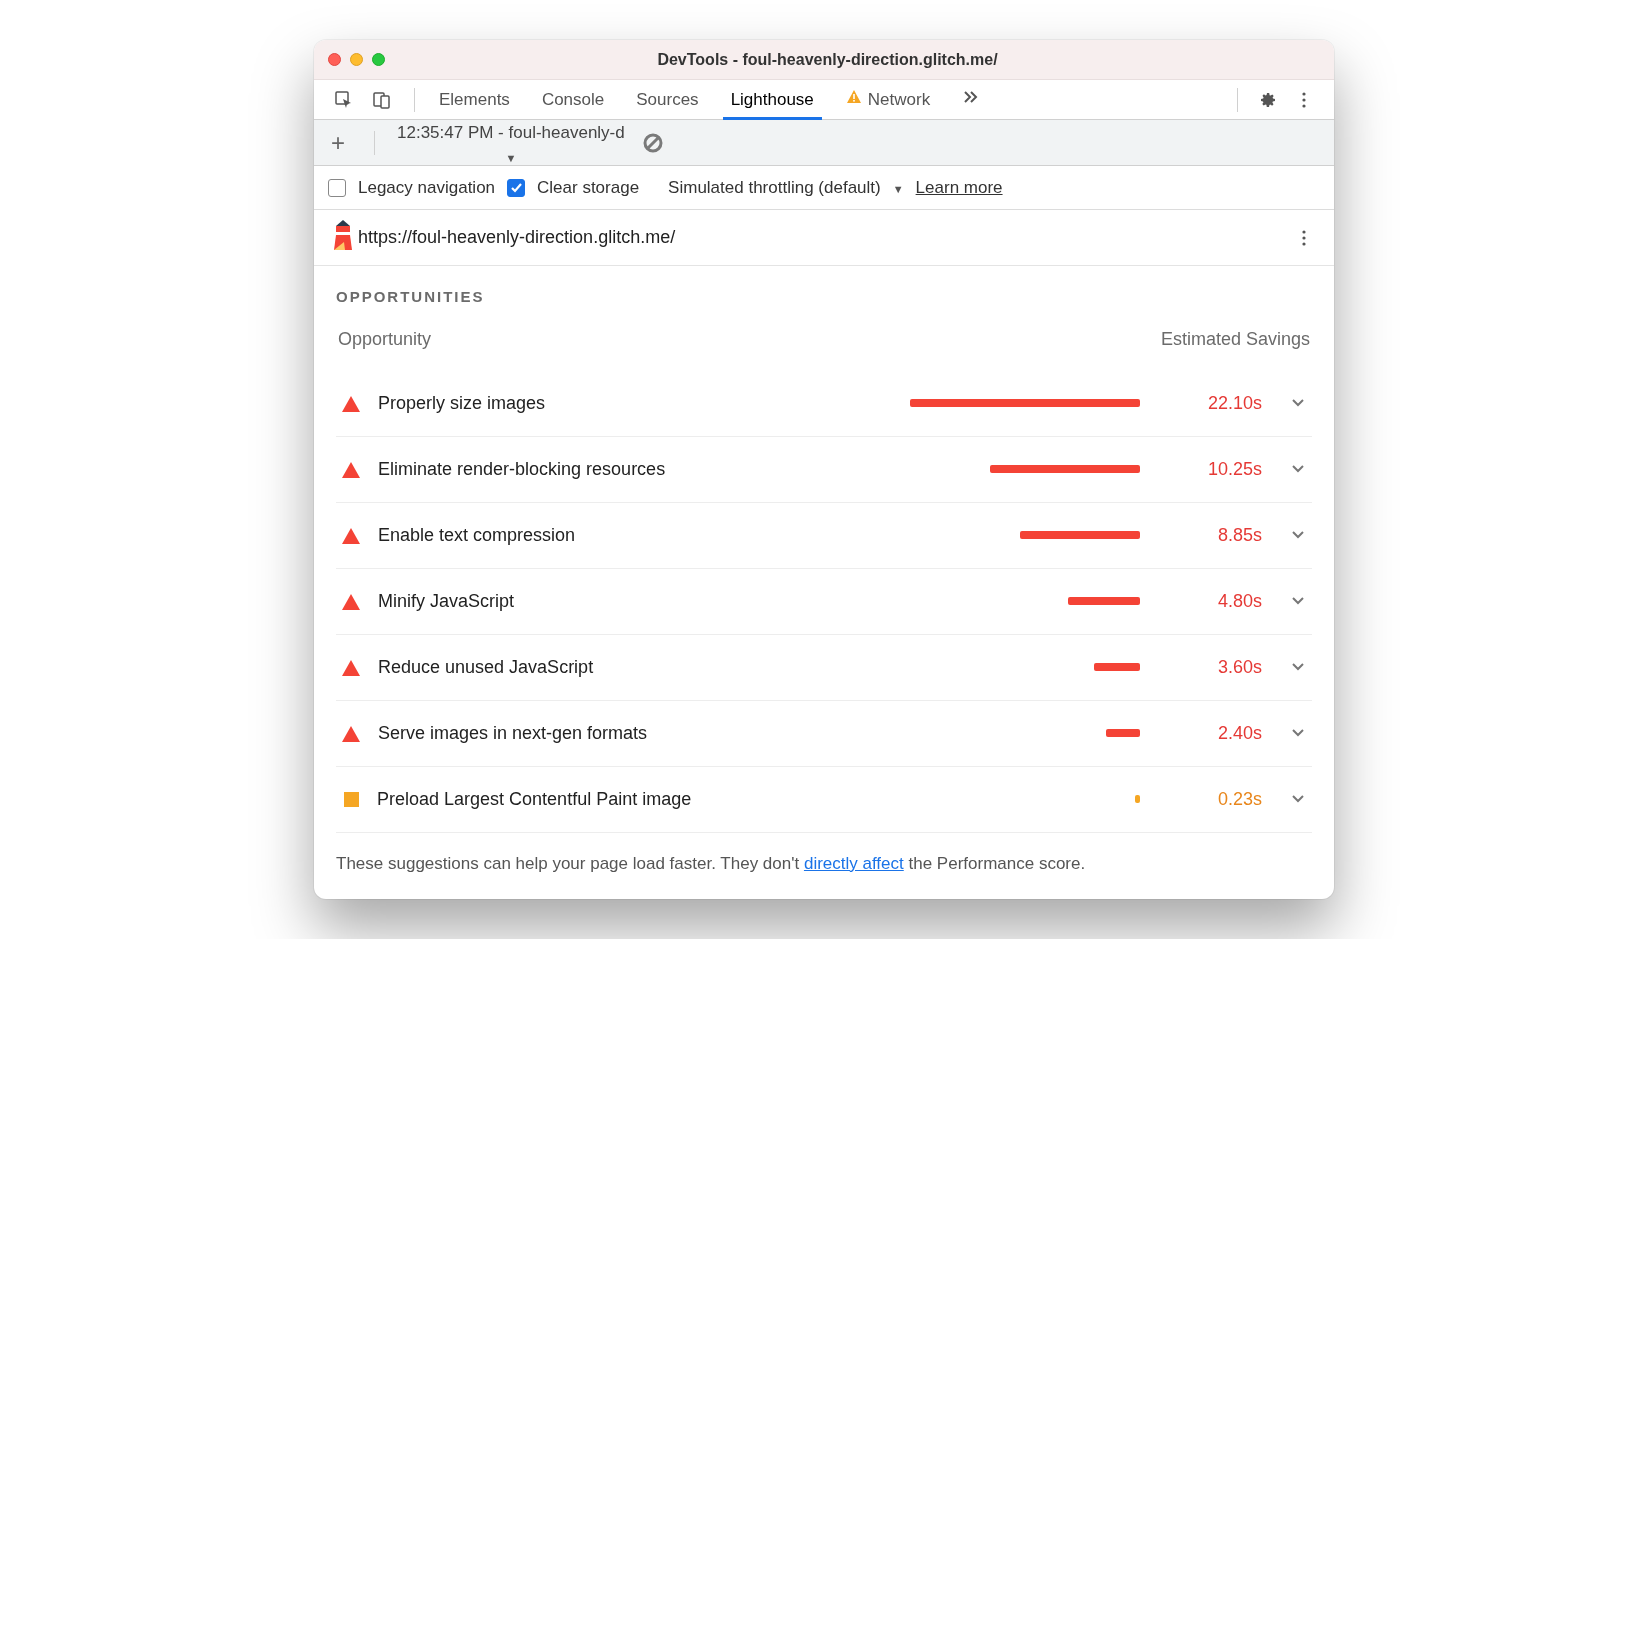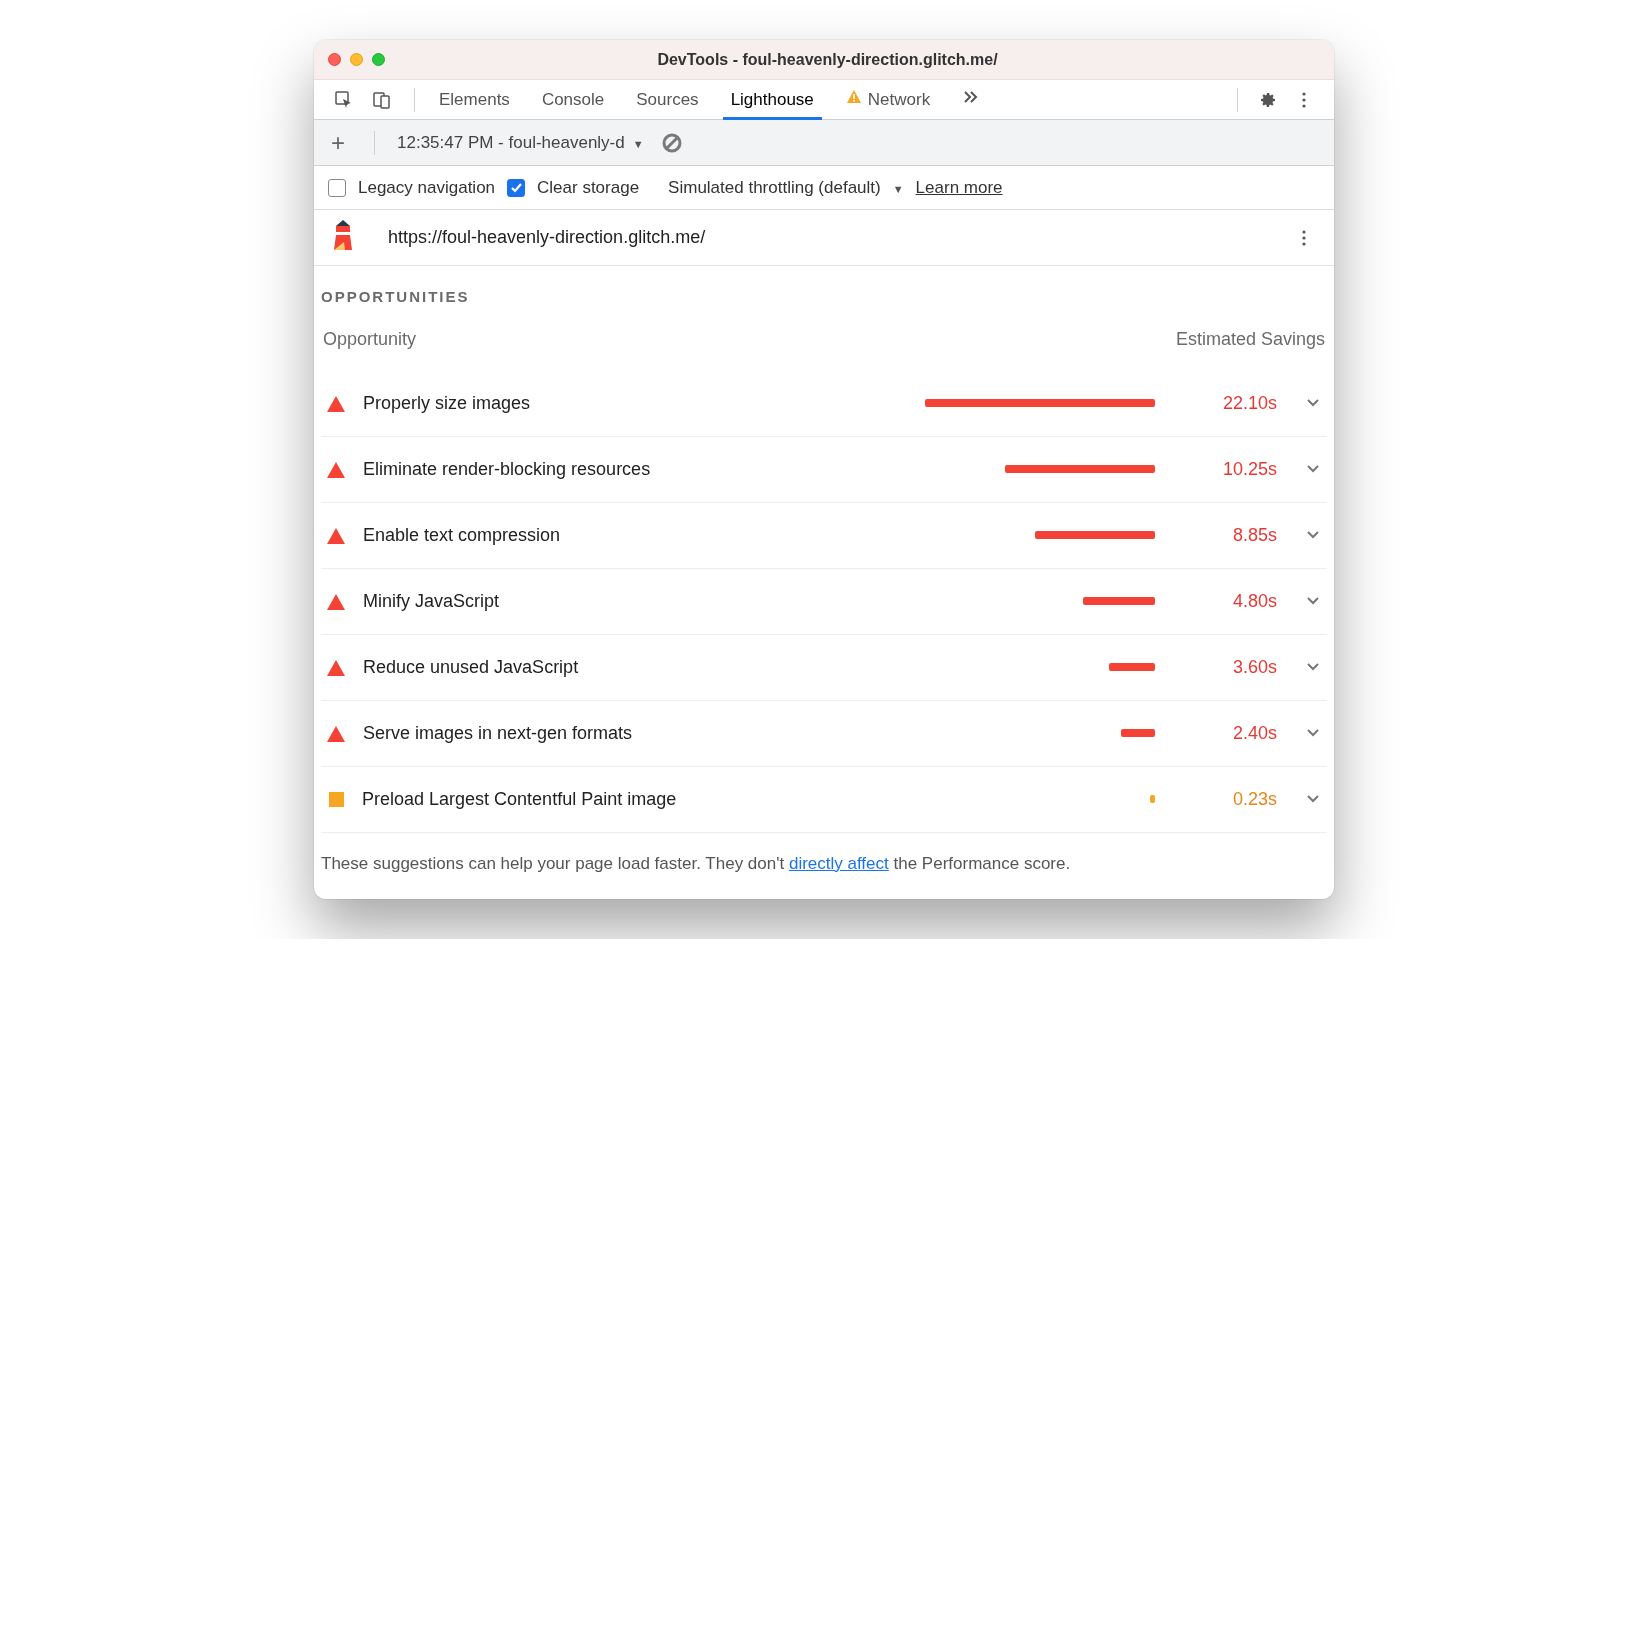--- a/index.html
+++ b/index.html
@@ -60,7 +60,7 @@
     font-size:17px; color:#444;
   }
   .plus-btn { width:28px; text-align:center; font-size:24px; color:#666; cursor:pointer;}
-  .history-select { display:flex; align-items:center; gap:8px; cursor:pointer; color:#444;}
+  .history-select { display:flex; align-items:center; gap:8px; cursor:pointer; color:#444;flex-direction:column;}
   .caret { font-size:11px; color:#555; transform:translateY(1px);}
   .nosign svg { display:block;}
 

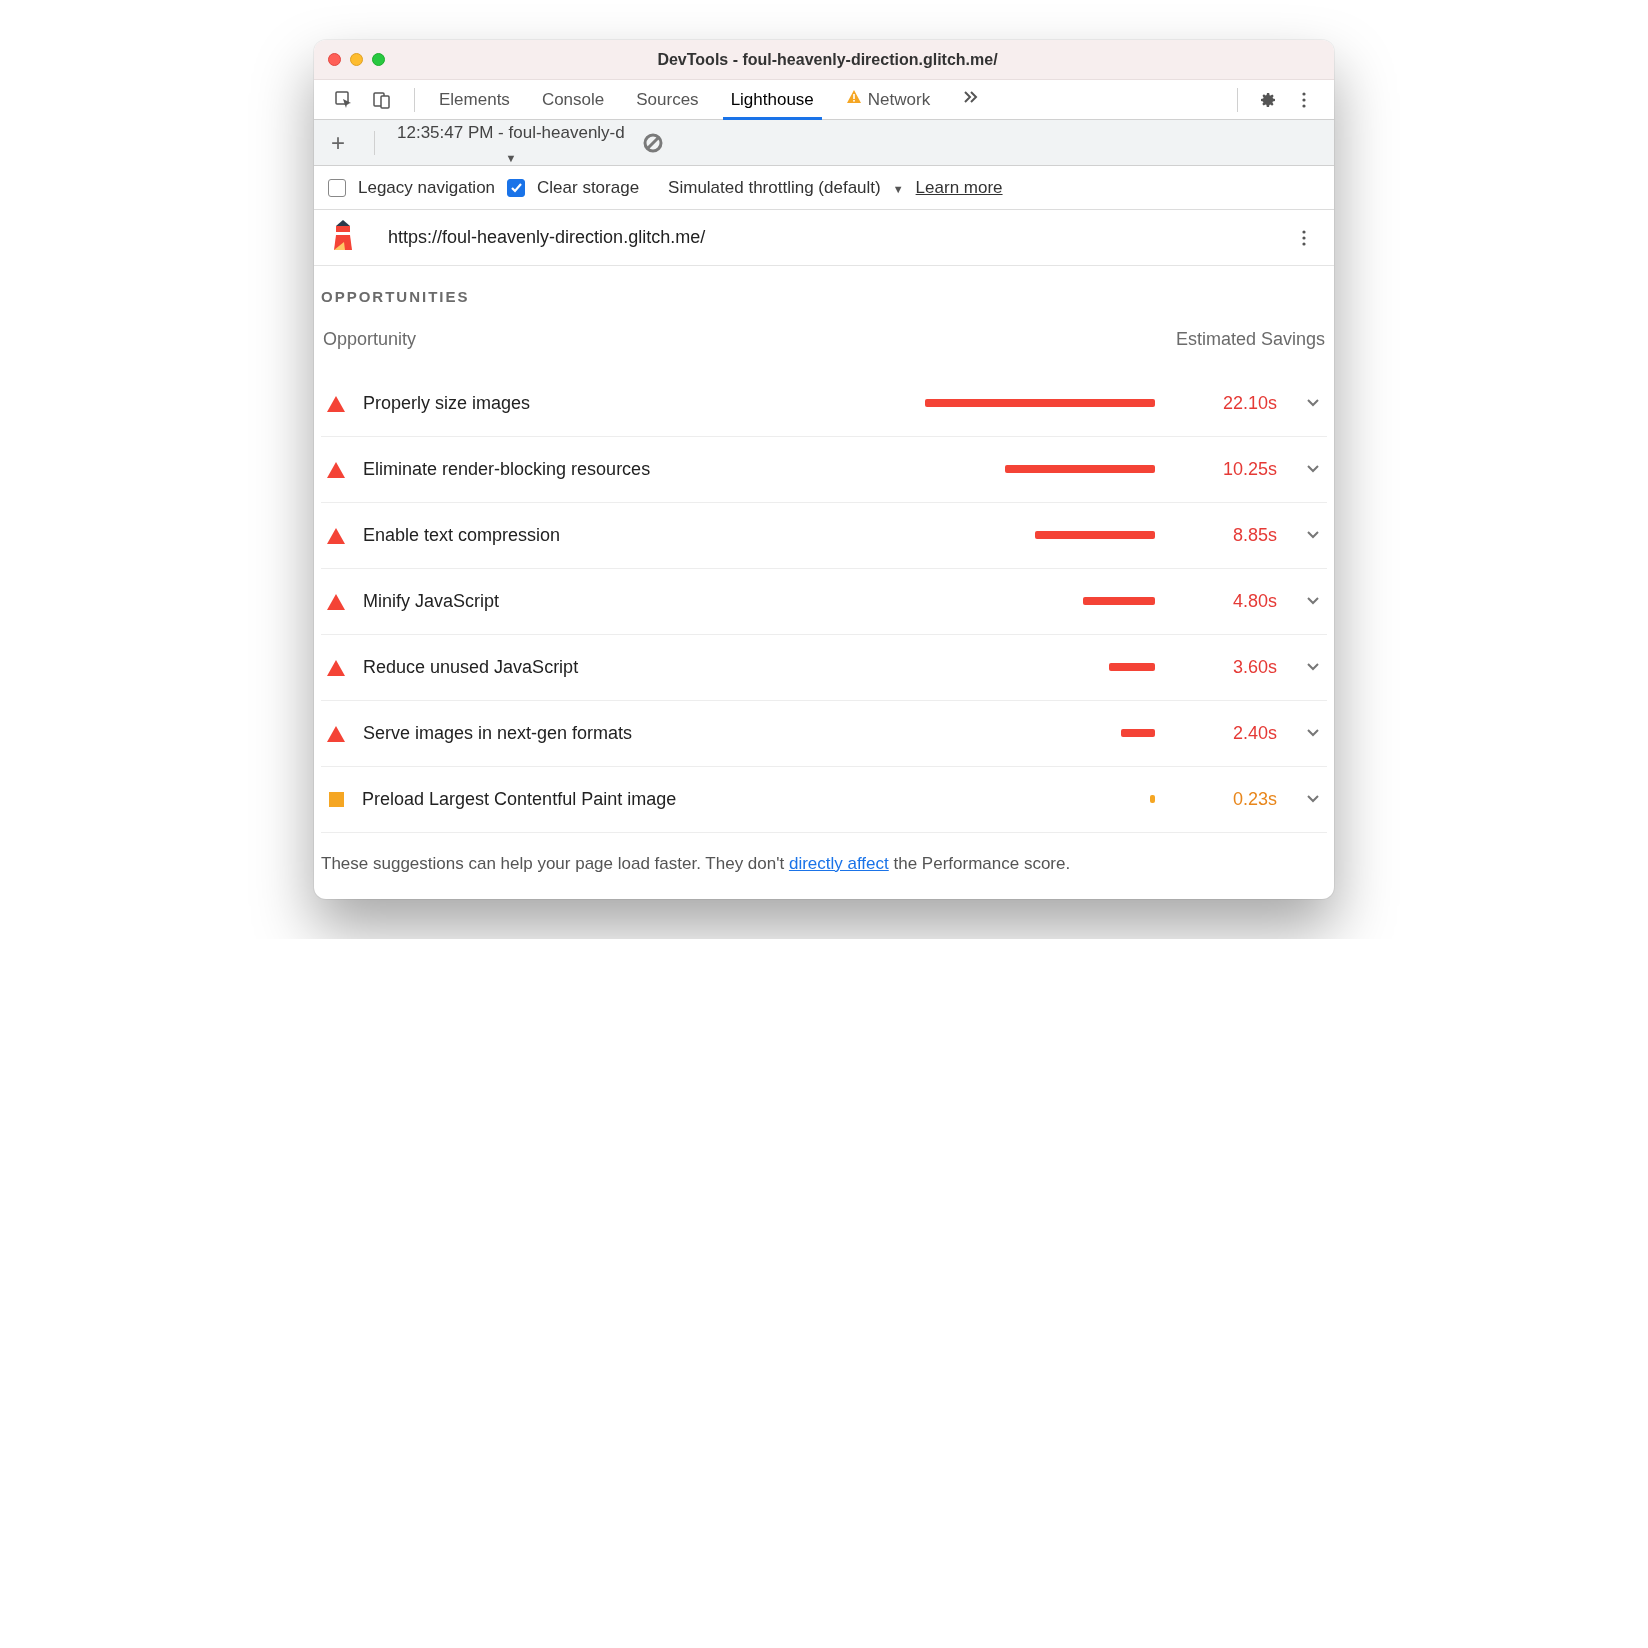--- a/index.html
+++ b/index.html
@@ -77,7 +77,7 @@
 
   .url-row {
     display:flex; align-items:center; height:56px;
-    border-bottom:1px solid #e4e4e4; padding:0 16px; gap:32px;
+    border-bottom:1px solid #e4e4e4; padding:0 16px; gap:2px;
     font-size:18px; color:#222;
   }
   .url-row .more { margin-left:auto;}

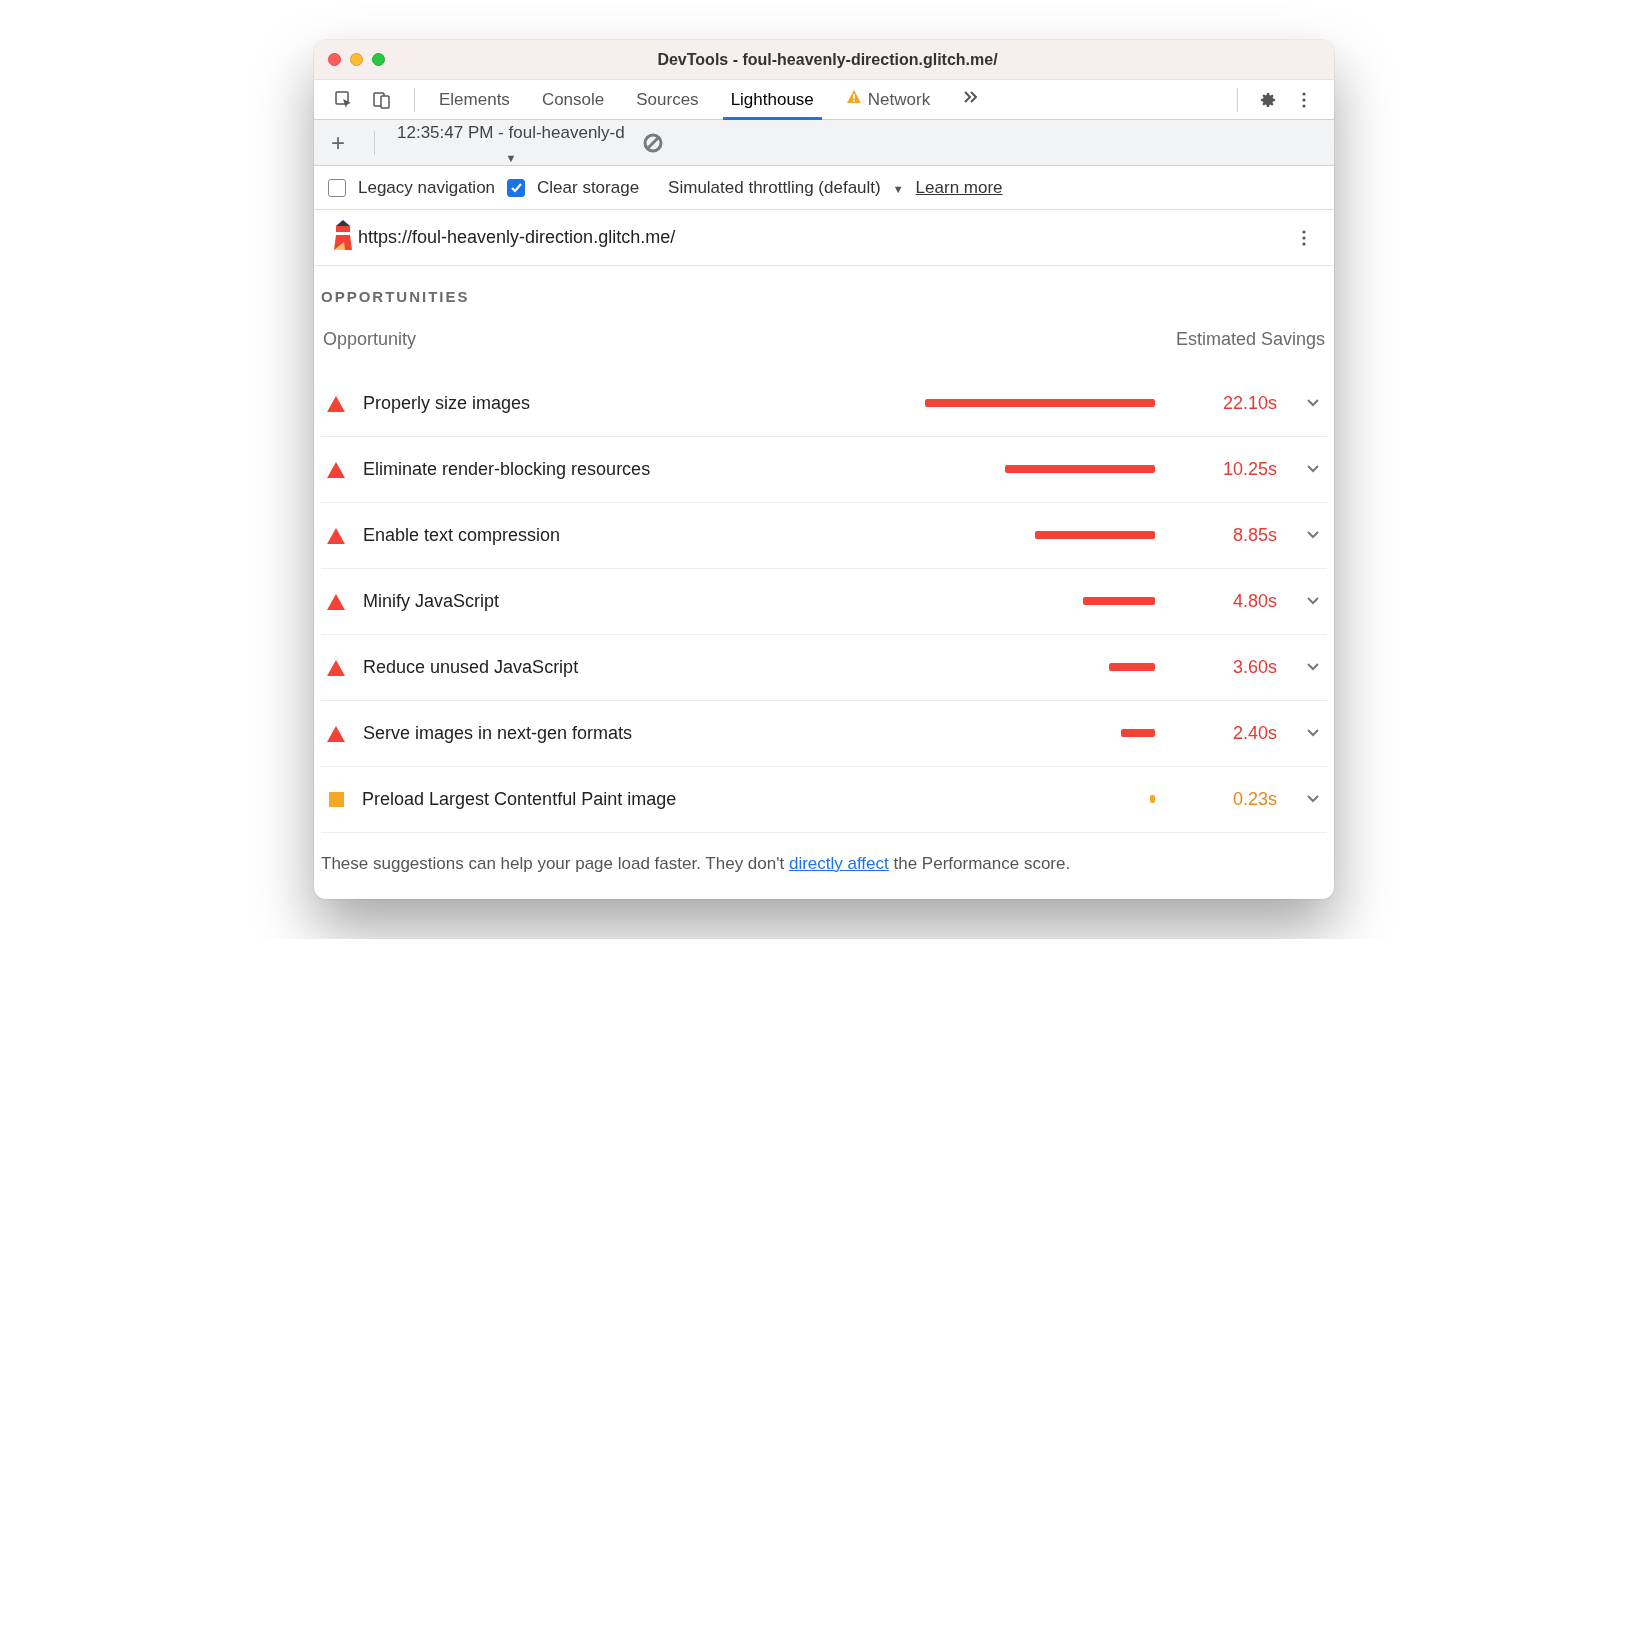--- a/index.html
+++ b/index.html
@@ -82,7 +82,7 @@
   }
   .url-row .more { margin-left:auto;}
 
-  .content { padding:16px 7px 22px;}
+  .content { padding:16px 22px 22px;}
   .section-title { font-size:15px; letter-spacing:2px; color:#6b6b6b; font-weight:600; margin:6px 0 24px;}
   .col-headers { display:flex; justify-content:space-between; font-size:18px; color:#6b6b6b; margin-bottom:21px; padding:0 2px;}
   .op-row {

